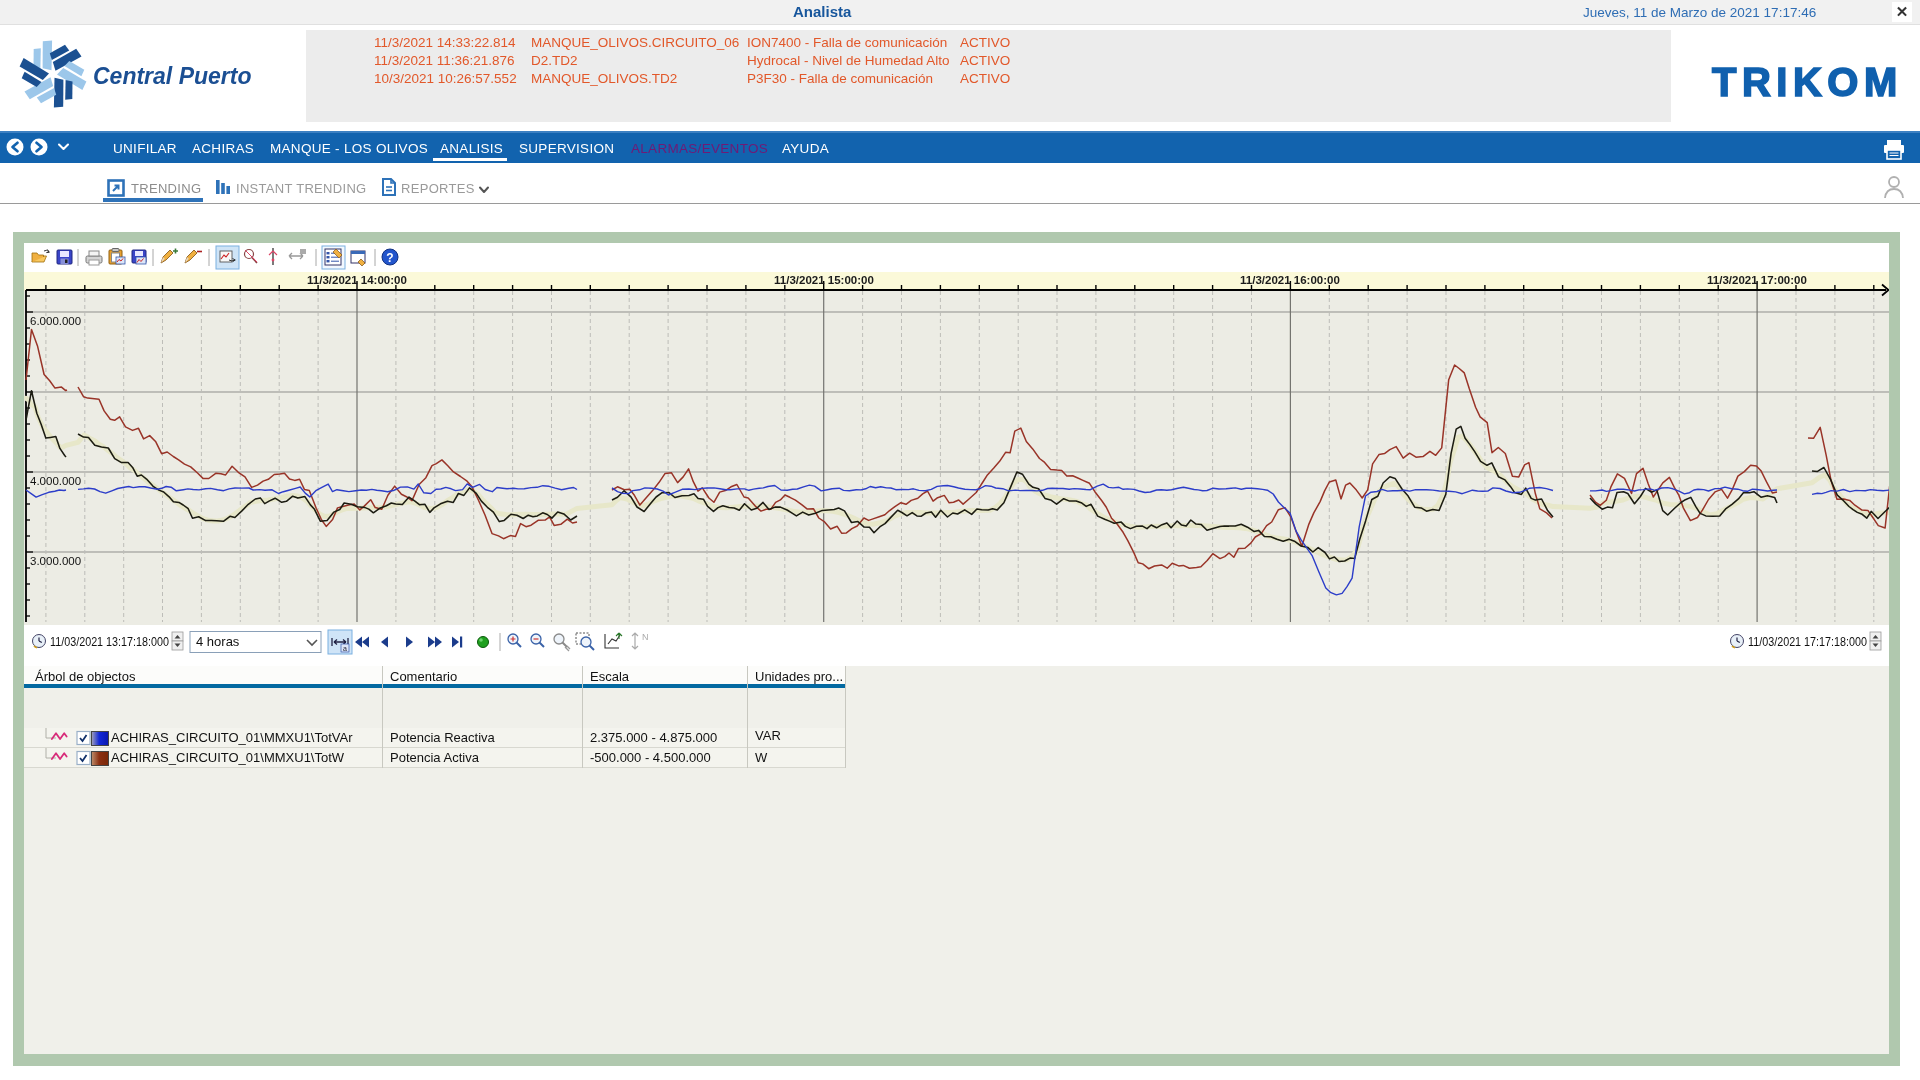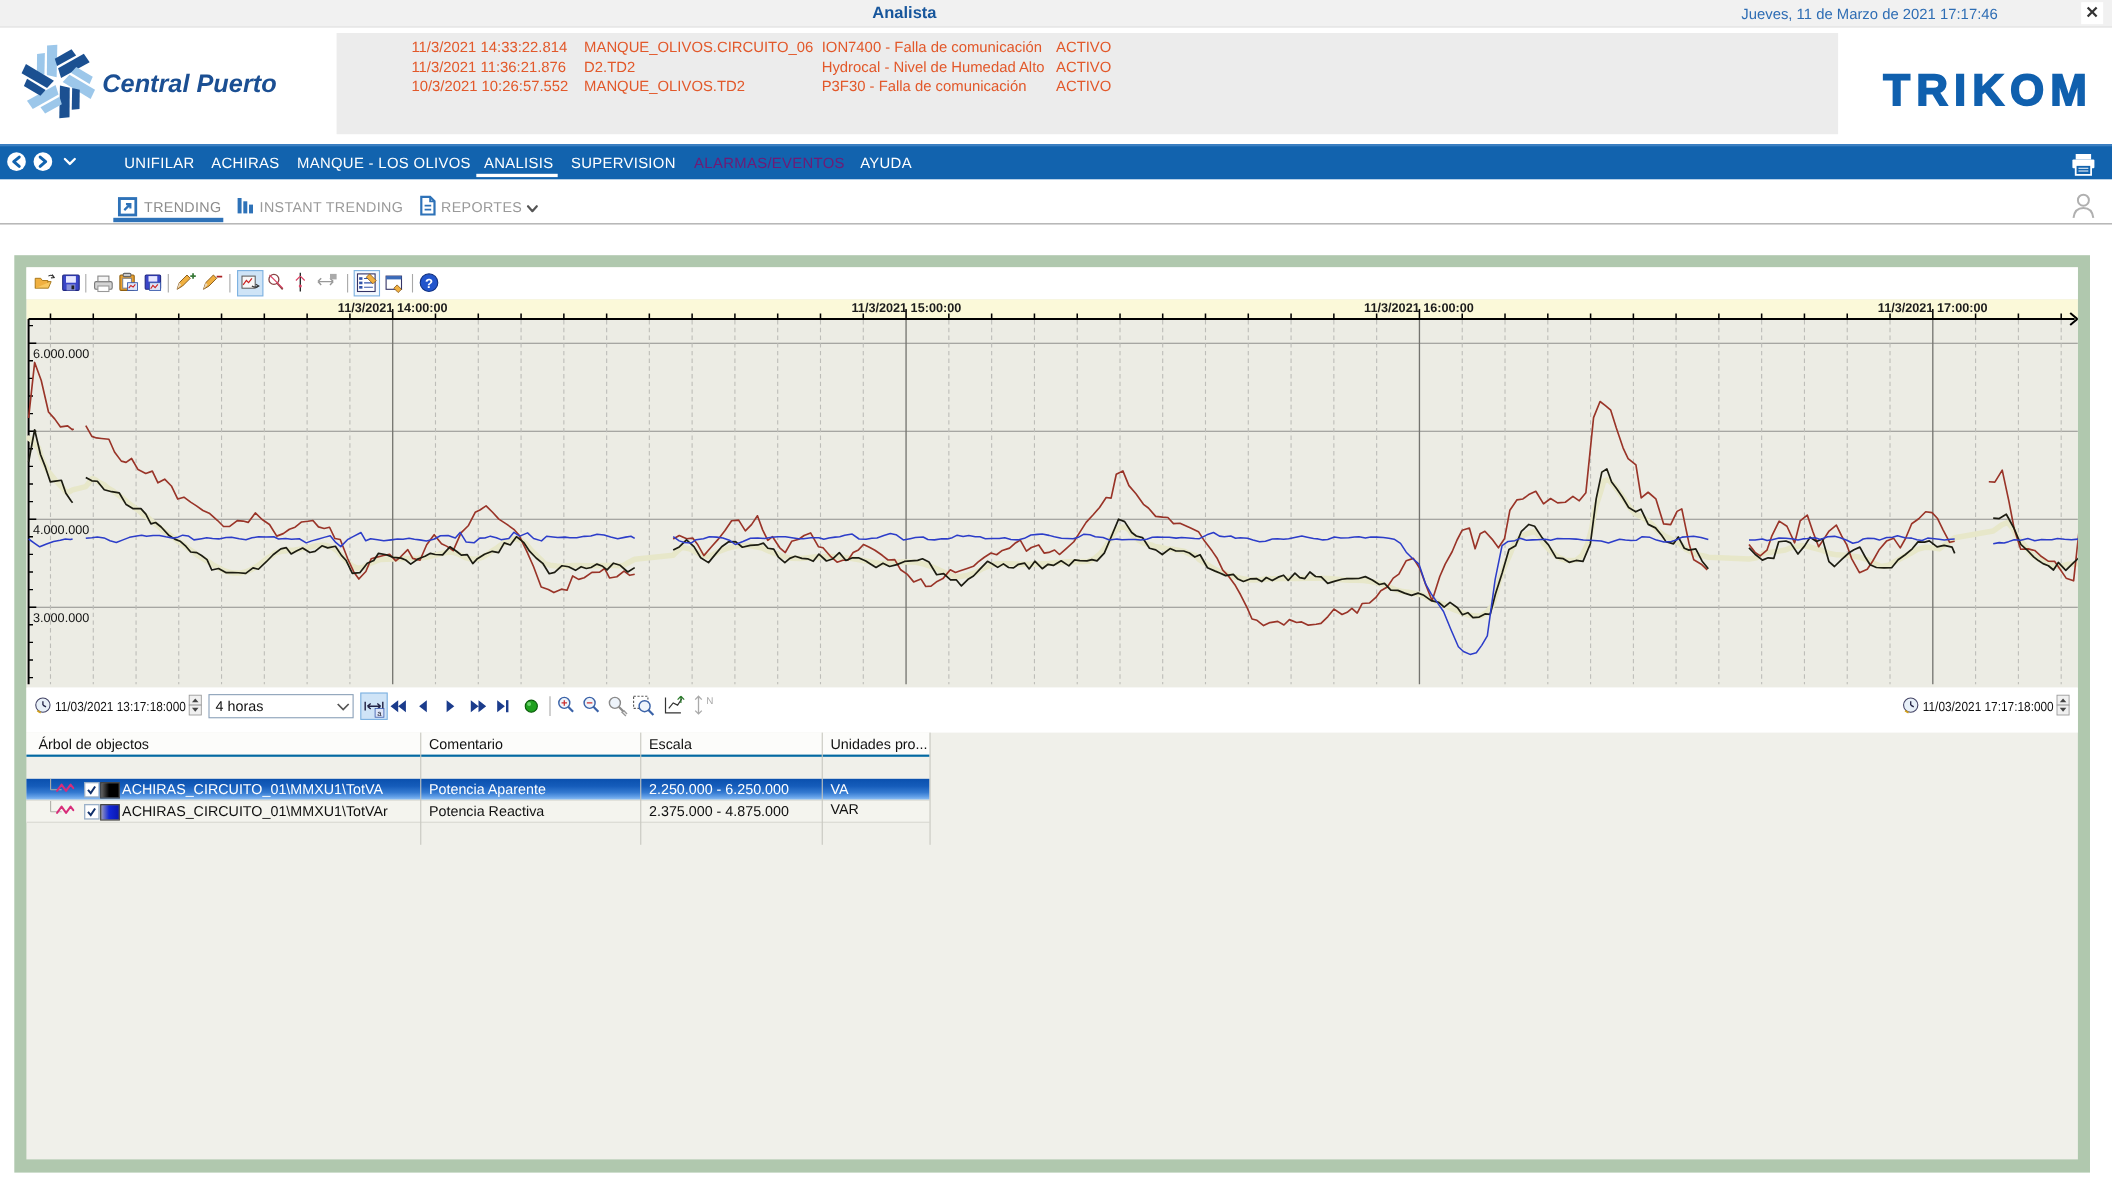--- a/index.html
+++ b/index.html
@@ -351,7 +351,7 @@
     </g>
   </svg>
 <div style="position:absolute;left:24px;top:666px;width:821px;height:102px;font-size:13px;color:#111">
-    <div style="position:absolute;left:0;top:0;width:821px;height:22px;background:#fcfcfa;border-bottom:2px solid #0369a1">
+    <div style="position:absolute;left:0;top:0;width:821px;height:22px;background:#fcfcfa;border-bottom:4px solid #0369a1">
       <span style="position:absolute;left:11px;top:3px">Árbol de objectos</span>
       <span style="position:absolute;left:366px;top:3px">Comentario</span>
       <span style="position:absolute;left:566px;top:3px">Escala</span>

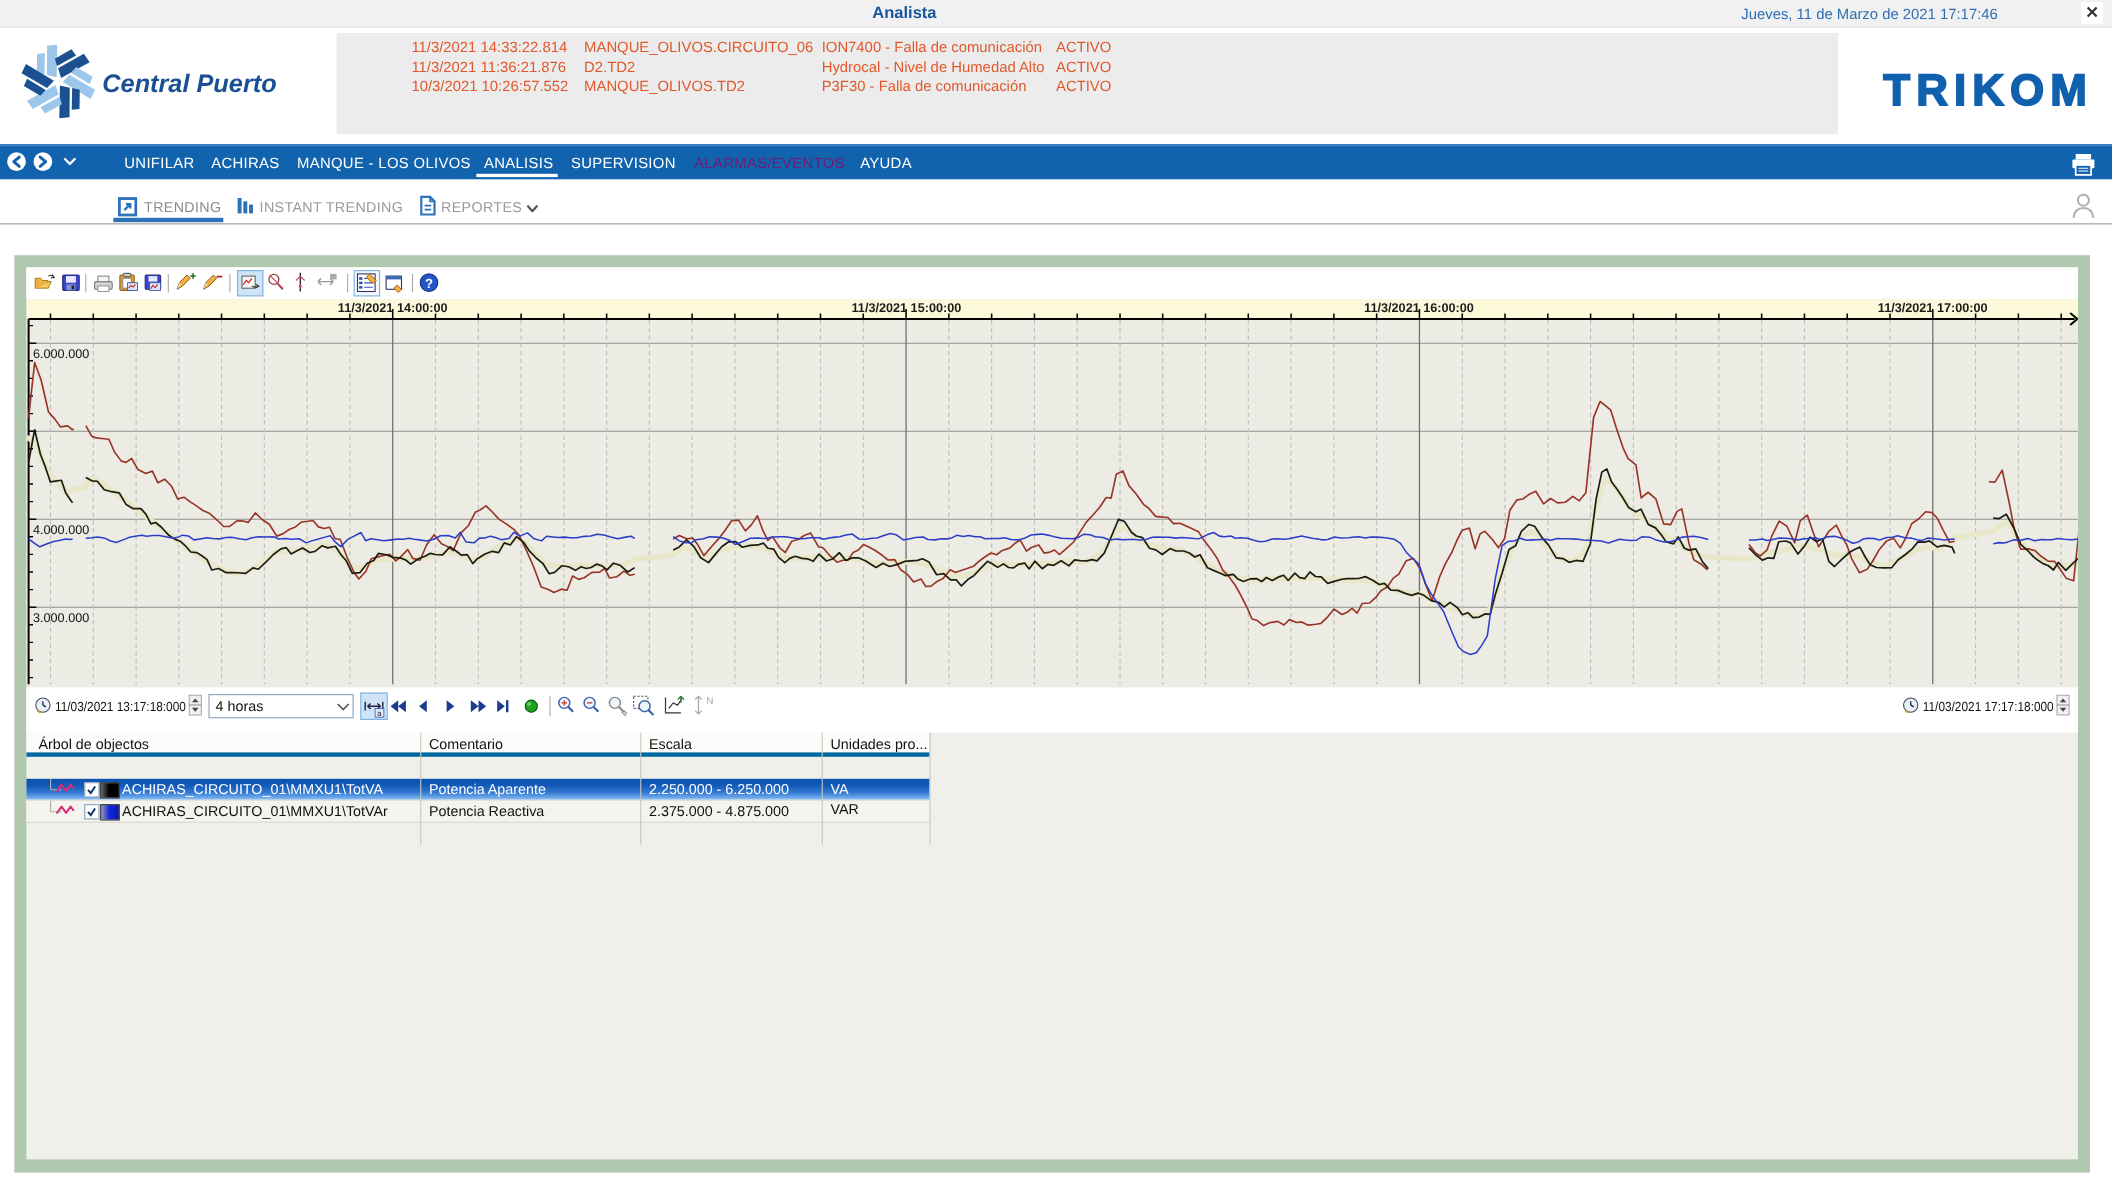--- a/index.html
+++ b/index.html
@@ -357,21 +357,6 @@
       <span style="position:absolute;left:566px;top:3px">Escala</span>
       <span style="position:absolute;left:731px;top:3px">Unidades pro...</span>
     </div>
-    <div style="position:absolute;left:0;top:42px;width:821px;height:20px;background:linear-gradient(180deg,#0a50ae 0%,#155cba 35%,#3379d0 65%,#5f9de6 85%,#8fc0f4 100%);color:#fff;border-bottom:1px solid #d8d8d0">
-      <svg width="110" height="20" style="position:absolute;left:0;top:0">
-        <path d="M22,10 h10" stroke="#b0b0a8" stroke-width="1"></path>
-        <path d="M22,0 v10" stroke="#b0b0a8" stroke-width="1"></path>
-        <path d="M34,14 l5,-7 5,7 M44,14 l5,-7 3,4" fill="none" stroke="#d82d7a" stroke-width="2.2" stroke-linejoin="round" stroke-linecap="round" transform="translate(0,-0.5) scale(0.82)"></path>
-        <rect x="53" y="3.5" width="13" height="13" fill="#fff" stroke="#9ab0c8" stroke-width="1.2"></rect>
-        <path d="M56,10 l2.5,3 4,-6" fill="none" stroke="#10306a" stroke-width="1.8"></path>
-        <rect x="68" y="3.5" width="16" height="13" fill="#888" stroke="#444" stroke-width="0.8"></rect>
-      </svg>
-      <span style="position:absolute;left:68px;top:3.5px;width:16px;height:13px;background:linear-gradient(90deg,#666 ,#000 45%,#000);outline:1px solid #444"></span>
-      <span style="position:absolute;left:87px;top:2px">ACHIRAS_CIRCUITO_01\MMXU1\TotVA</span>
-      <span style="position:absolute;left:366px;top:2px">Potencia Aparente</span>
-      <span style="position:absolute;left:566px;top:2px">2.250.000 - 6.250.000</span>
-      <span style="position:absolute;left:731px;top:2px">VA</span>
-    </div>
     <div style="position:absolute;left:0;top:62px;width:821px;height:20px;background:#f4f4ee;color:#111;border-bottom:1px solid #d8d8d0">
       <svg width="110" height="20" style="position:absolute;left:0;top:0">
         <path d="M22,10 h10" stroke="#b0b0a8" stroke-width="1"></path>

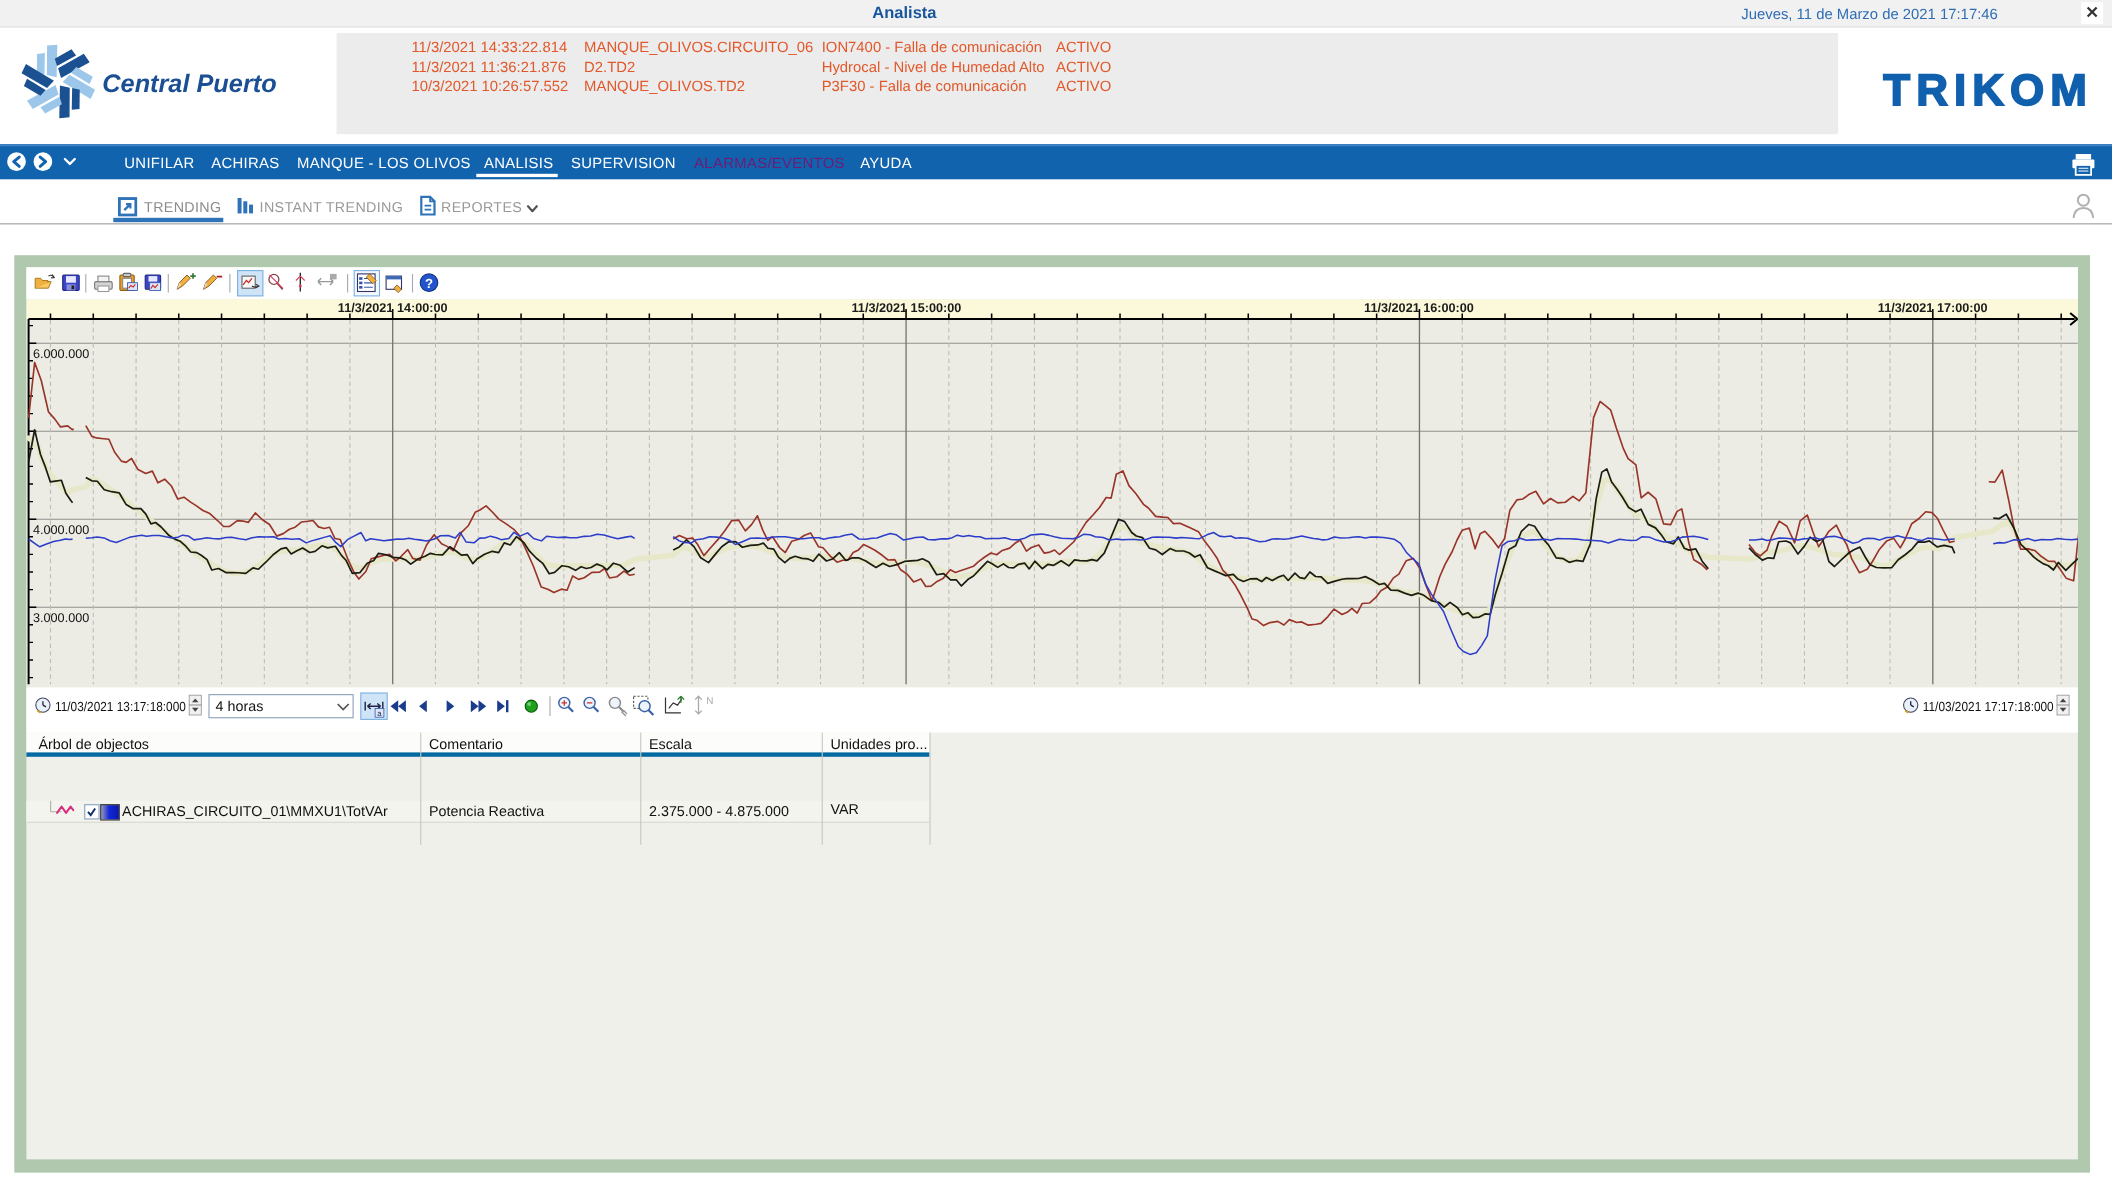--- a/index.html
+++ b/index.html
@@ -372,6 +372,21 @@
       <span style="position:absolute;left:566px;top:2px">2.375.000 - 4.875.000</span>
       <span style="position:absolute;left:731px;top:0">VAR</span>
     </div>
+    <div style="position:absolute;left:0;top:82px;width:821px;height:20px;background:#f4f4ee;color:#111;border-bottom:1px solid #d8d8d0">
+      <svg width="110" height="20" style="position:absolute;left:0;top:0">
+        <path d="M22,10 h10" stroke="#b0b0a8" stroke-width="1"></path>
+        <path d="M22,0 v10" stroke="#b0b0a8" stroke-width="1"></path>
+        <path d="M34,14 l5,-7 5,7 M44,14 l5,-7 3,4" fill="none" stroke="#d82d7a" stroke-width="2.2" stroke-linejoin="round" stroke-linecap="round" transform="translate(0,-0.5) scale(0.82)"></path>
+        <rect x="53" y="3.5" width="13" height="13" fill="#fff" stroke="#9ab0c8" stroke-width="1.2"></rect>
+        <path d="M56,10 l2.5,3 4,-6" fill="none" stroke="#10306a" stroke-width="1.8"></path>
+        <rect x="68" y="3.5" width="16" height="13" fill="#888" stroke="#444" stroke-width="0.8"></rect>
+      </svg>
+      <span style="position:absolute;left:68px;top:3.5px;width:16px;height:13px;background:linear-gradient(90deg,#b86,#8c3012 45%,#7a2808);outline:1px solid #444"></span>
+      <span style="position:absolute;left:87px;top:2px">ACHIRAS_CIRCUITO_01\MMXU1\TotW</span>
+      <span style="position:absolute;left:366px;top:2px">Potencia Activa</span>
+      <span style="position:absolute;left:566px;top:2px">-500.000 - 4.500.000</span>
+      <span style="position:absolute;left:731px;top:2px">W</span>
+    </div>
     <div style="position:absolute;left:358px;top:0;width:1px;height:102px;background:#c8c8c0"></div>
     <div style="position:absolute;left:558px;top:0;width:1px;height:102px;background:#c8c8c0"></div>
     <div style="position:absolute;left:723px;top:0;width:1px;height:102px;background:#c8c8c0"></div>

